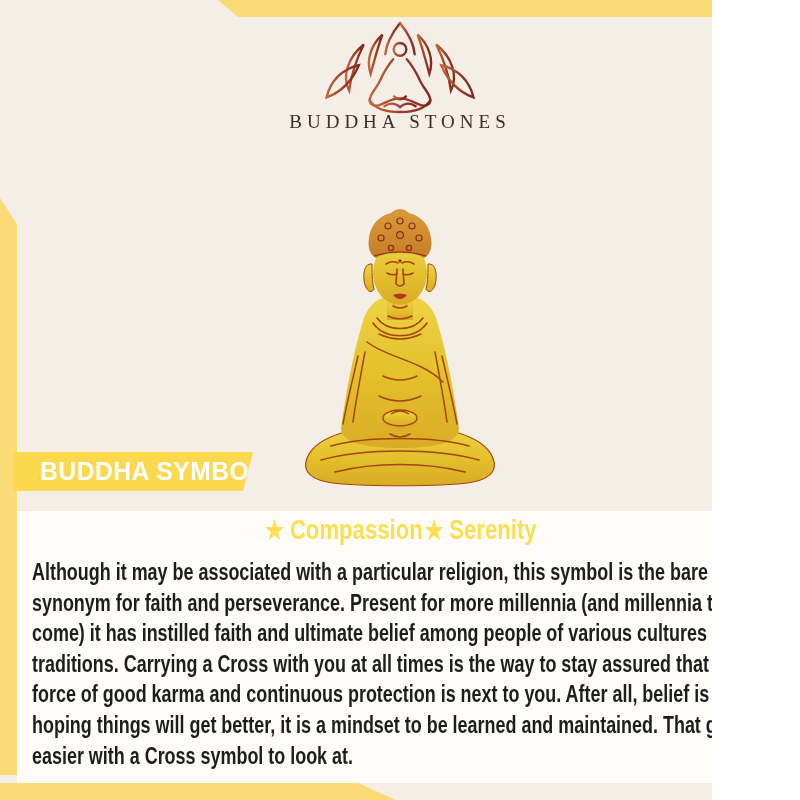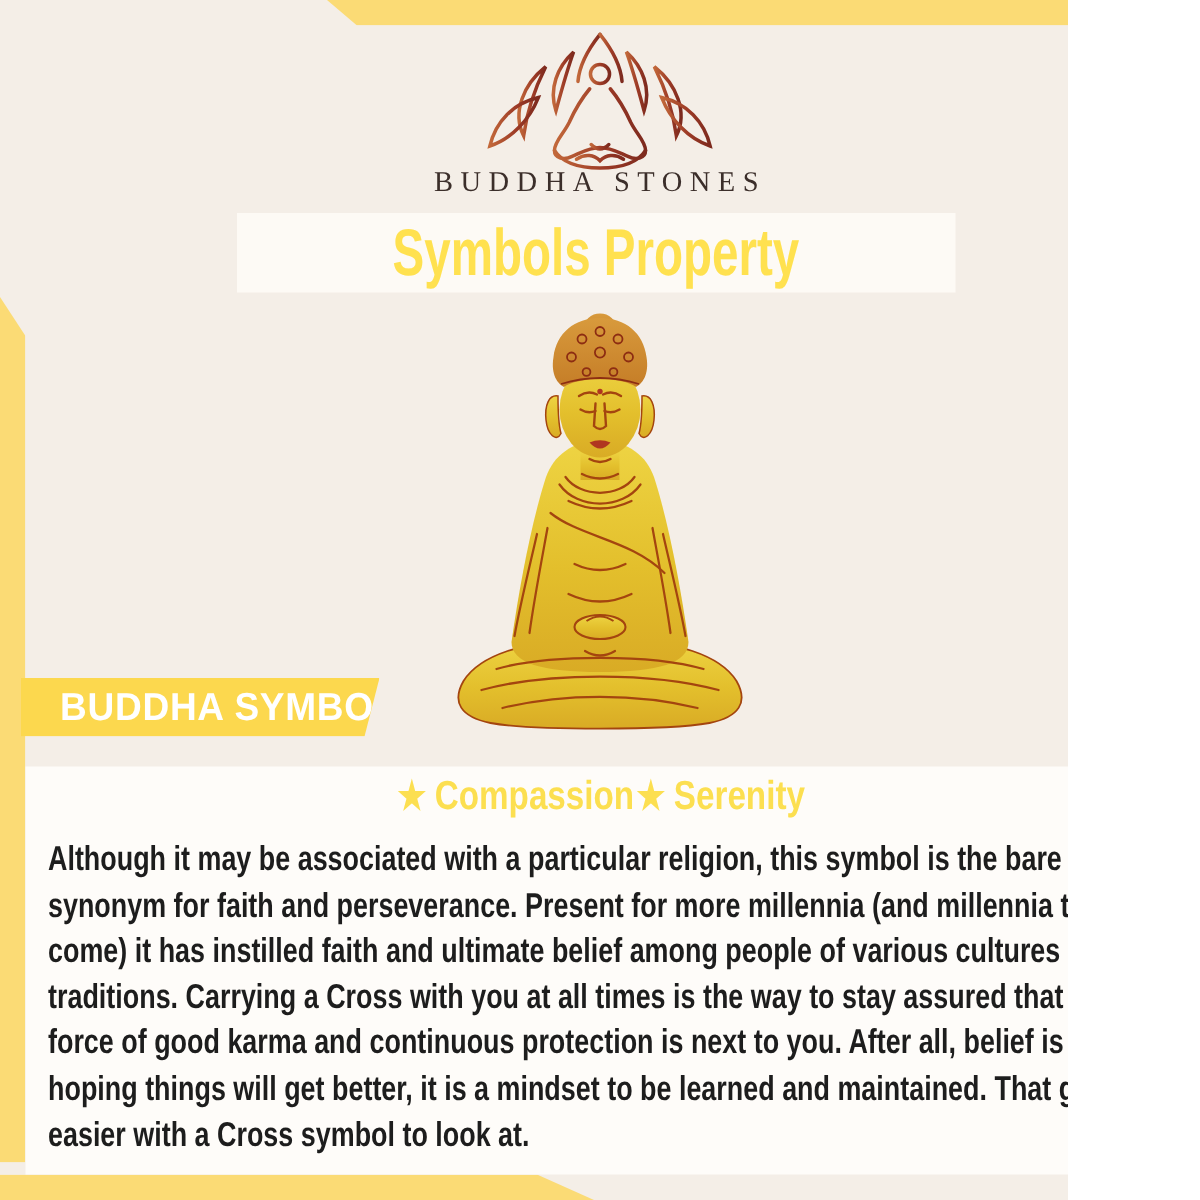--- a/index.html
+++ b/index.html
@@ -126,9 +126,6 @@
   </svg>
   <div class="abs brand">BUDDHA STONES</div>
 
-  <div class="abs title-band">
-    <span>Symbols Property</span>
-  </div>
 
   <svg class="abs buddha-svg" viewBox="0 0 210 284">
     <defs>

